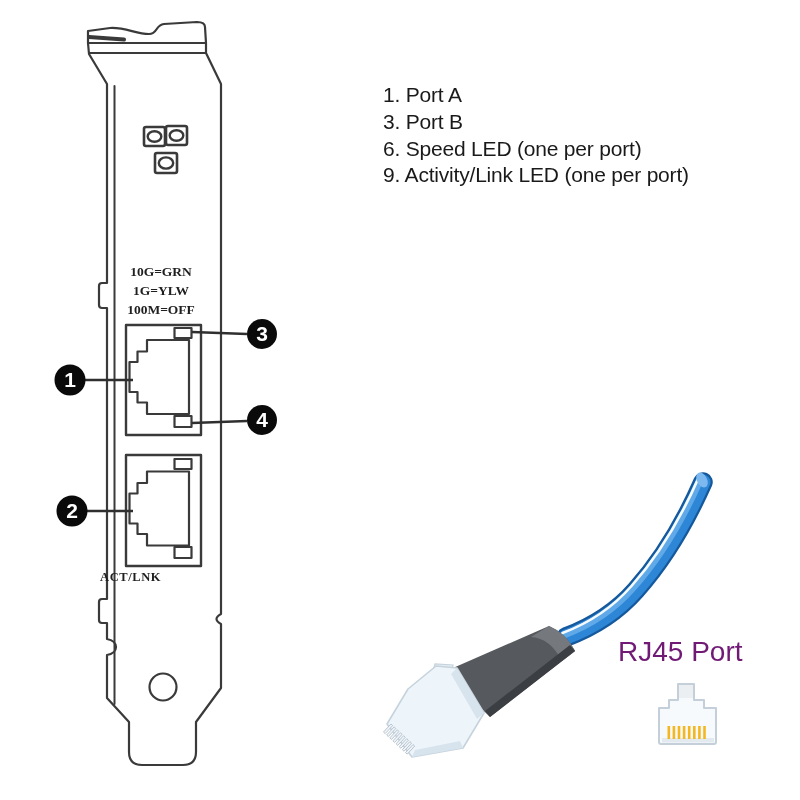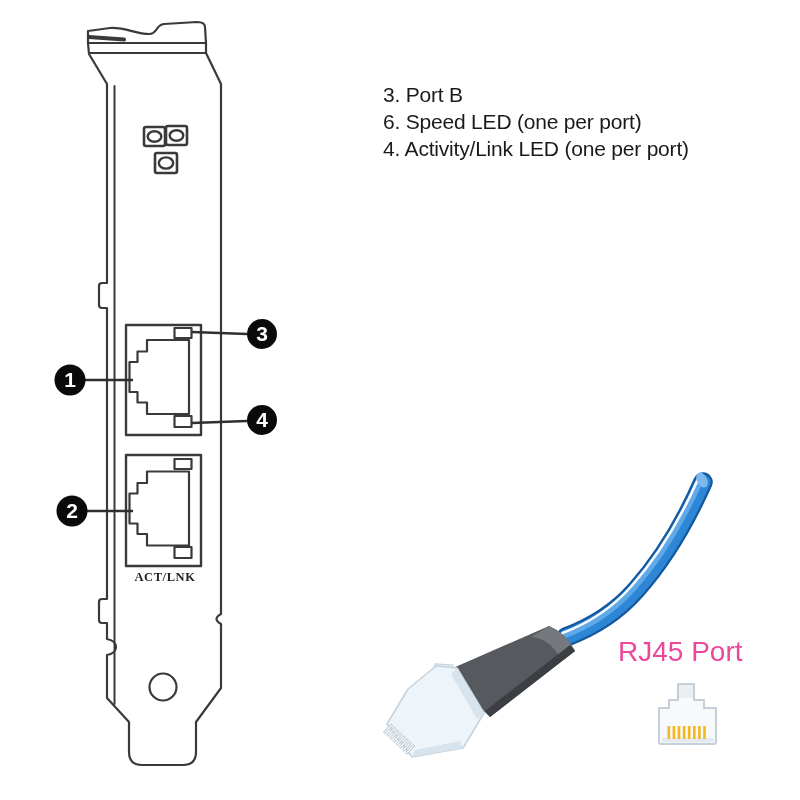--- a/index.html
+++ b/index.html
@@ -139,6 +139,7 @@
   <div class="abs actlnk">ACT/LNK</div>
 
   <div class="abs legend">
+    <div>1. Port A</div>
     <div>3. Port B</div>
     <div>6. Speed LED (one per port)</div>
     <div>4. Activity/Link LED (one per port)</div>

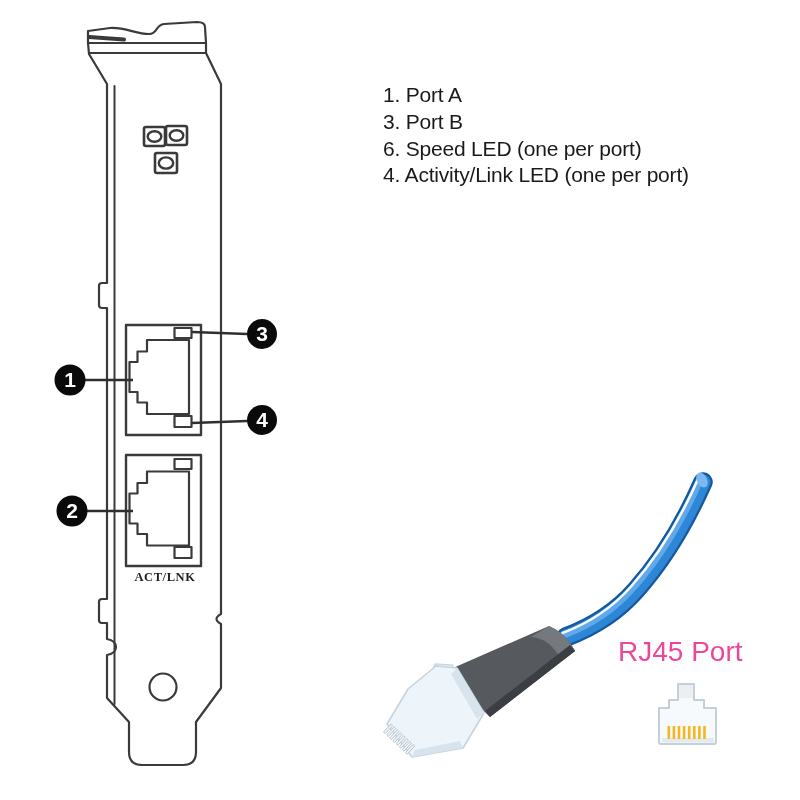--- a/index.html
+++ b/index.html
@@ -142,7 +142,7 @@
     <div>1. Port A</div>
     <div>3. Port B</div>
     <div>6. Speed LED (one per port)</div>
-    <div>4. Activity/Link LED (one per port)</div>
+    <div>9. Activity/Link LED (one per port)</div>
   </div>
 
   <div class="abs rj45-label">RJ45 Port</div>

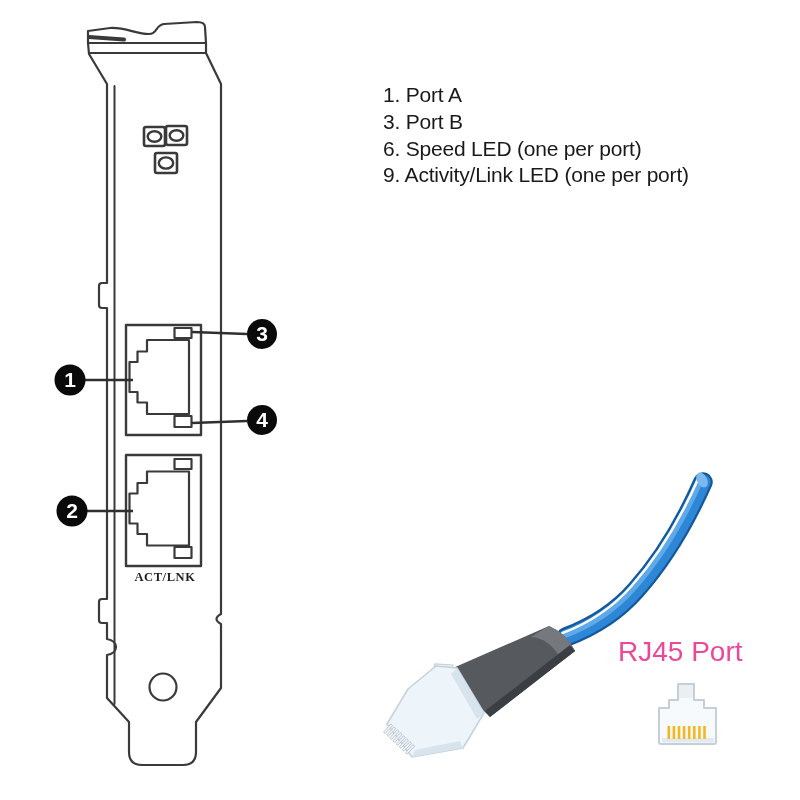--- a/index.html
+++ b/index.html
@@ -135,6 +135,11 @@
     </g>
   </svg>
 
+  <div class="abs speed-key">
+    <div>10G=GRN</div>
+    <div>1G=YLW</div>
+    <div>100M=OFF</div>
+  </div>
 
   <div class="abs actlnk">ACT/LNK</div>
 

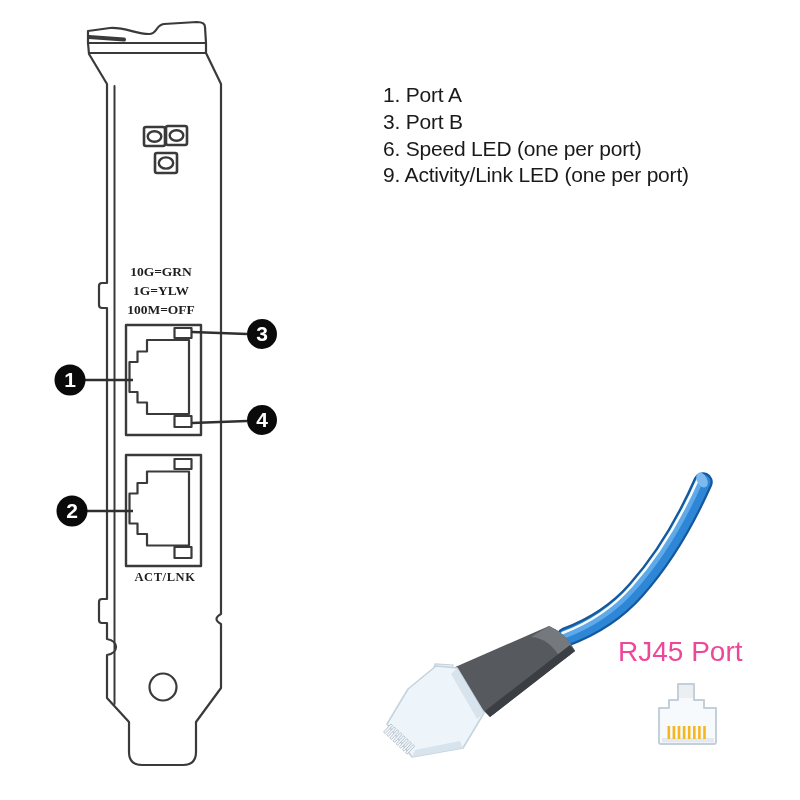--- a/index.html
+++ b/index.html
@@ -10,7 +10,7 @@
   .speed-key{left:96px;top:262px;width:130px;text-align:center;
              font-family:"Liberation Serif", serif;font-weight:bold;font-size:13.5px;
              line-height:19px;color:#1f1f1f;}
-  .actlnk{left:100px;top:570px;width:130px;text-align:center;
+  .actlnk{left:100px;top:570px;width:130px;text-align:left;
           font-family:"Liberation Serif", serif;font-weight:bold;font-size:12.5px;
           letter-spacing:0.6px;color:#1f1f1f;}
   .legend{left:383px;top:82px;font-size:21px;line-height:26.8px;

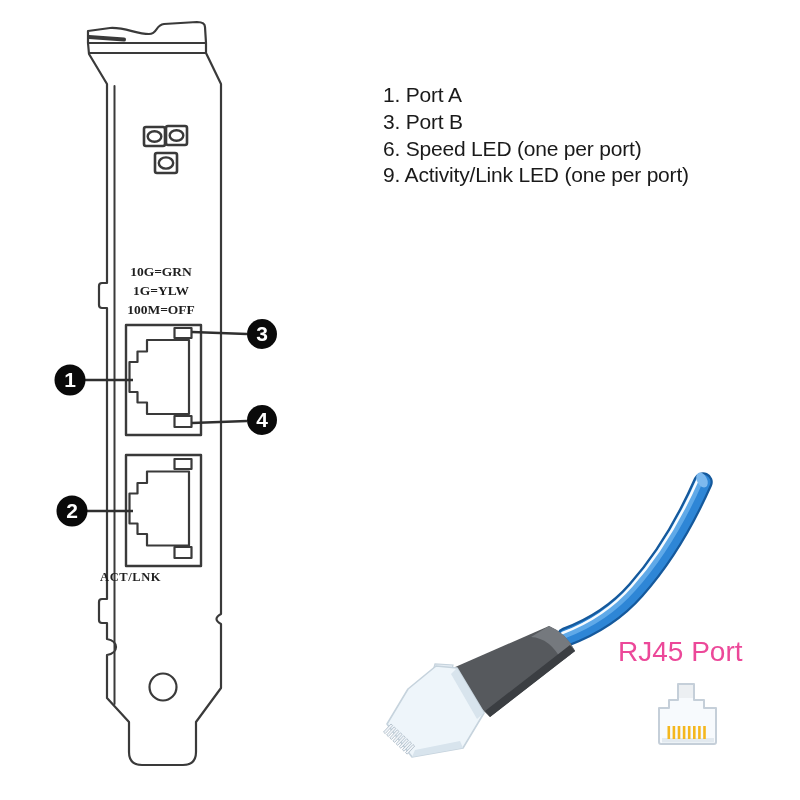--- a/index.html
+++ b/index.html
@@ -15,7 +15,7 @@
           letter-spacing:0.6px;color:#1f1f1f;}
   .legend{left:383px;top:82px;font-size:21px;line-height:26.8px;
           letter-spacing:-0.2px;color:#1a1a1a;}
-  .rj45-label{left:618px;top:636px;font-size:28px;color:#ec4899;}
+  .rj45-label{left:618px;top:636px;font-size:28px;color:#701a75;}
   .digit{width:32px;height:32px;line-height:32px;text-align:center;
          color:#ffffff;font-weight:bold;font-size:21px;}
   .d1{left:54px;top:364px;}

